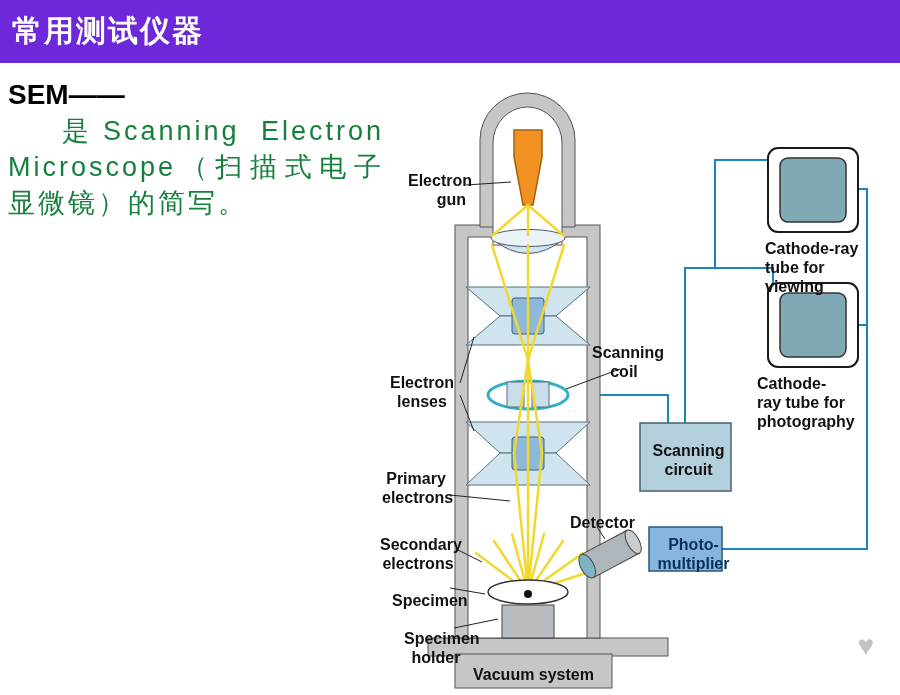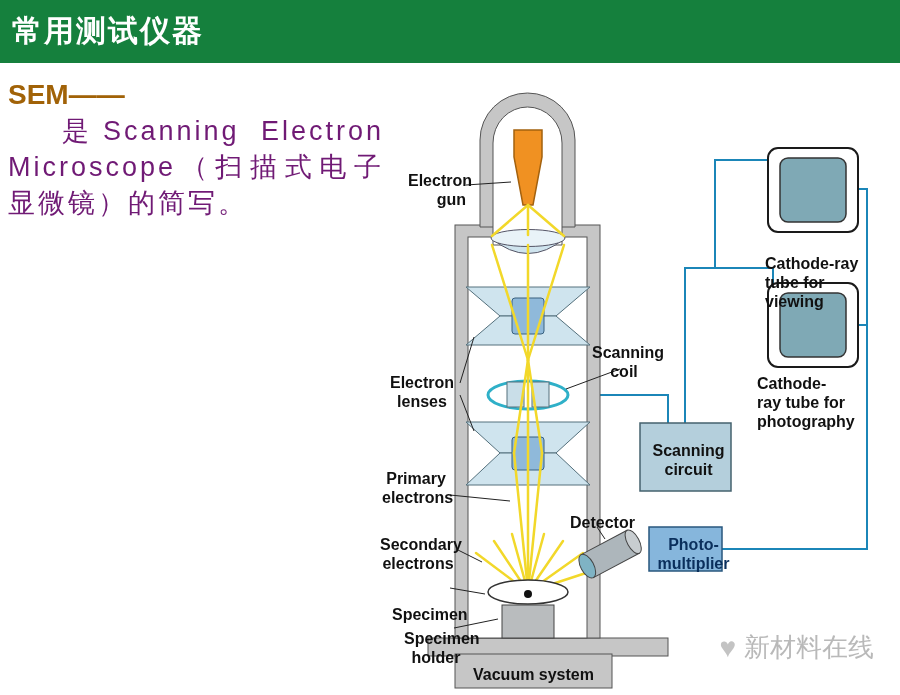--- a/index.html
+++ b/index.html
@@ -10,7 +10,7 @@
   }
   .banner {
     position:absolute; left:0; top:0; width:900px; height:63px;
-    background:#15803d; display:flex; align-items:center; padding-left:12px;
+    background:#6d28d9; display:flex; align-items:center; padding-left:12px;
   }
   .banner-title {
     color:#ffffff; font-size:30px; font-weight:bold; letter-spacing:2px;

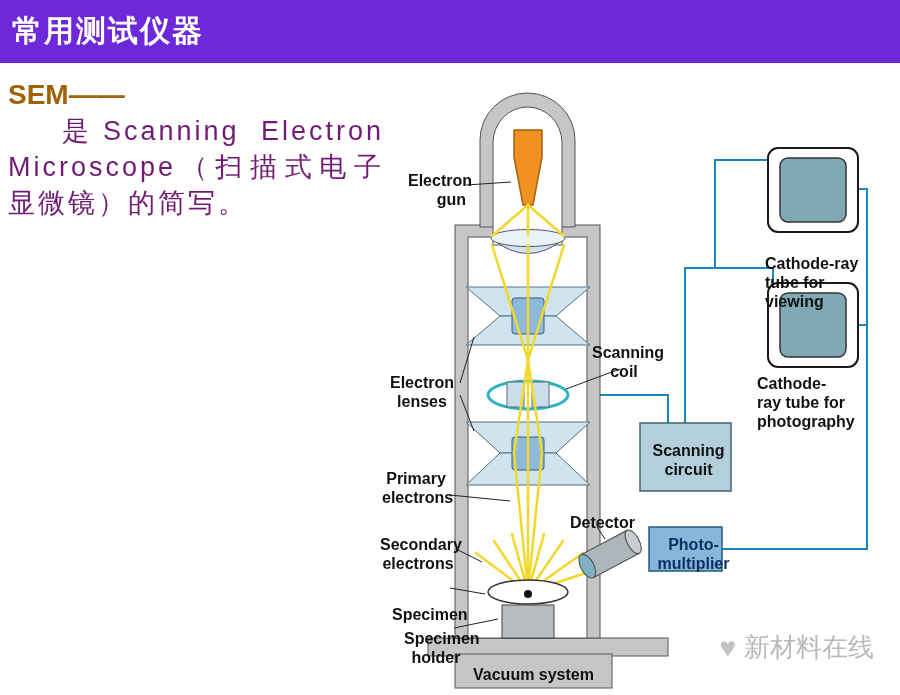--- a/index.html
+++ b/index.html
@@ -19,7 +19,7 @@
     position:absolute; left:8px; top:80px; width:376px;
   }
   .sem-heading {
-    color:#a16207; font-size:28px; font-weight:bold; line-height:1.1;
+    color:#000000; font-size:28px; font-weight:bold; line-height:1.1;
   }
   .para {
     color:#701a75; font-size:27px; line-height:36px; letter-spacing:3px;

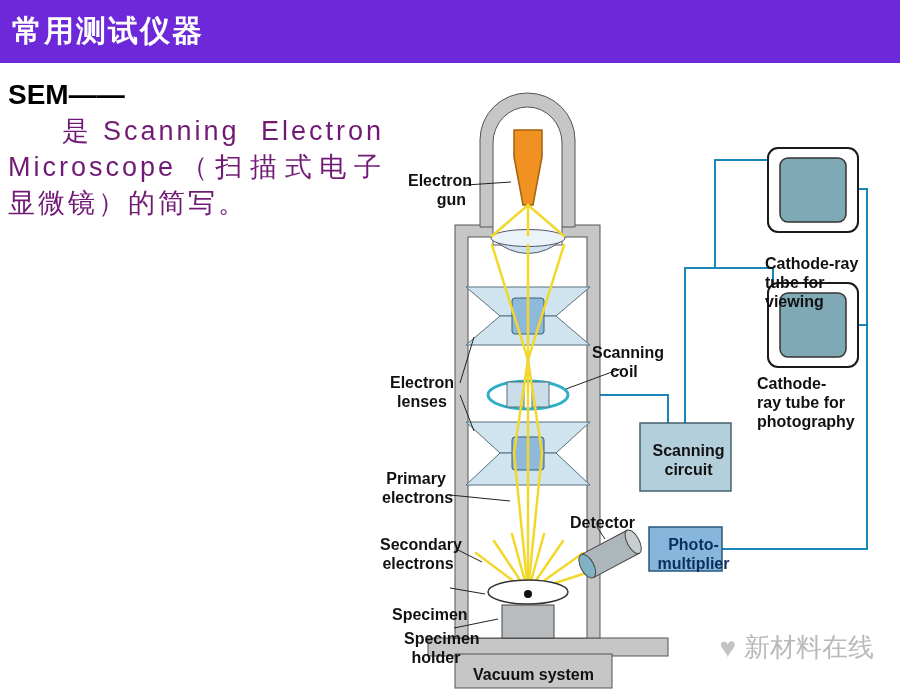--- a/index.html
+++ b/index.html
@@ -22,7 +22,7 @@
     color:#000000; font-size:28px; font-weight:bold; line-height:1.1;
   }
   .para {
-    color:#701a75; font-size:27px; line-height:36px; letter-spacing:3px;
+    color:#15803d; font-size:27px; line-height:36px; letter-spacing:3px;
     text-align:justify; text-indent:2em; margin-top:2px;
   }
   .para.second { margin-top:34px; }

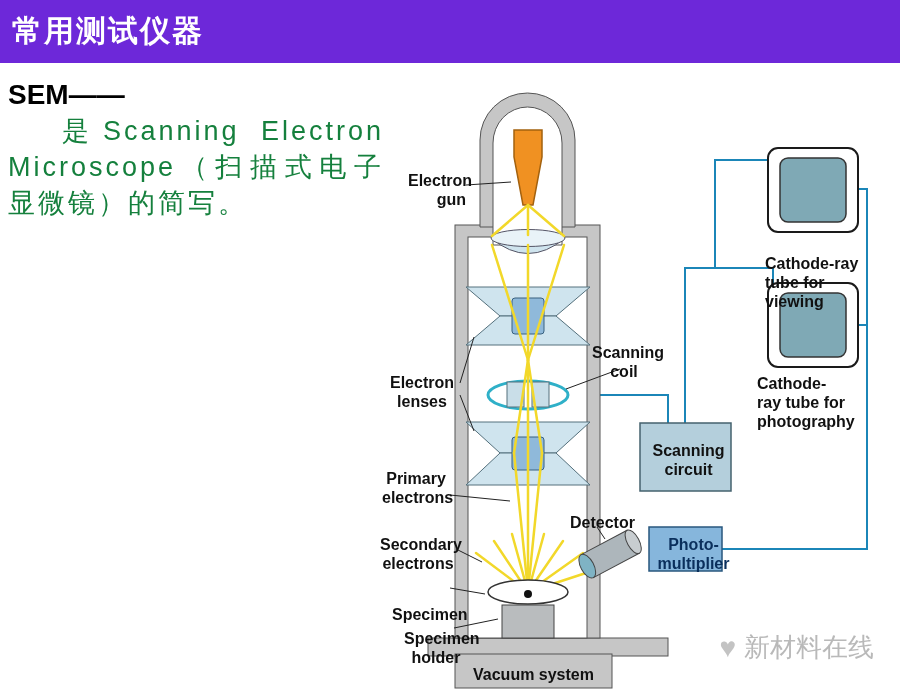--- a/index.html
+++ b/index.html
@@ -172,7 +172,7 @@
     <div class="lbl center" style="left:75px; top:580px; width:157px;">Vacuum system</div>
     <div class="lbl center" style="left:260px; top:356px; width:97px;">Scanning circuit</div>
     <div class="lbl center navy" style="left:269px; top:450px; width:89px;">Photo-multiplier</div>
-    <div class="lbl" style="left:385px; top:154px; width:108px;margin-top:15px;">Cathode-ray tube for viewing</div>
+    <div class="lbl" style="left:385px; top:154px; width:108px;">Cathode-ray tube for viewing</div>
     <div class="lbl" style="left:377px; top:289px; width:88px;">Cathode-ray tube for photography</div>
   </section>
 

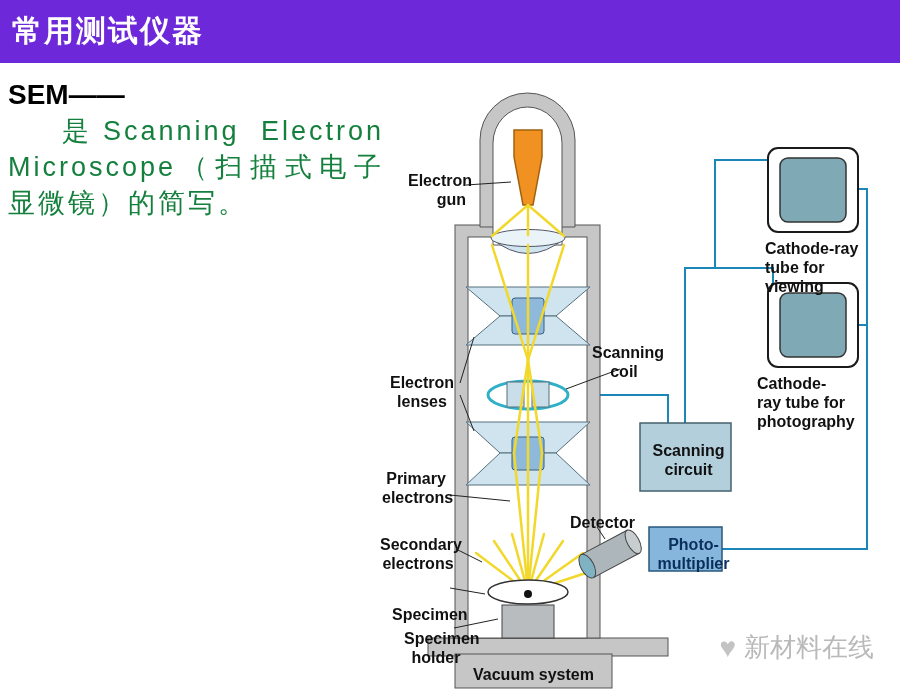--- a/index.html
+++ b/index.html
@@ -166,7 +166,7 @@
     <div class="lbl center" style="left:212px; top:258px; width:64px;">Scanning coil</div>
     <div class="lbl center" style="left:2px; top:384px; width:68px;">Primary electrons</div>
     <div class="lbl center" style="left:0px; top:450px; width:76px;">Secondary electrons</div>
-    <div class="lbl" style="left:12px; top:520px; width:62px;">Specimen</div>
+    <div class="lbl" style="left:12px; top:506px; width:62px;">Specimen</div>
     <div class="lbl center" style="left:24px; top:528px; width:64px;margin-top:16px;">Specimen holder</div>
     <div class="lbl" style="left:190px; top:428px; width:62px;">Detector</div>
     <div class="lbl center" style="left:75px; top:580px; width:157px;">Vacuum system</div>

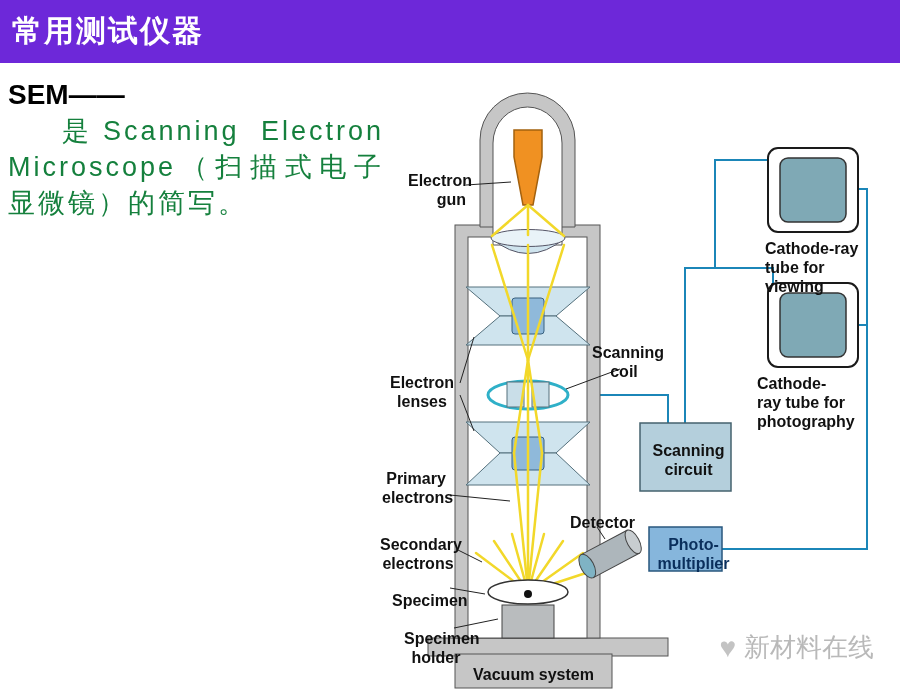--- a/index.html
+++ b/index.html
@@ -178,7 +178,6 @@
 
   <div class="watermark">
     <span class="heart">♥</span>
-    <span>新材料在线</span>
   </div>
 
 </div>

